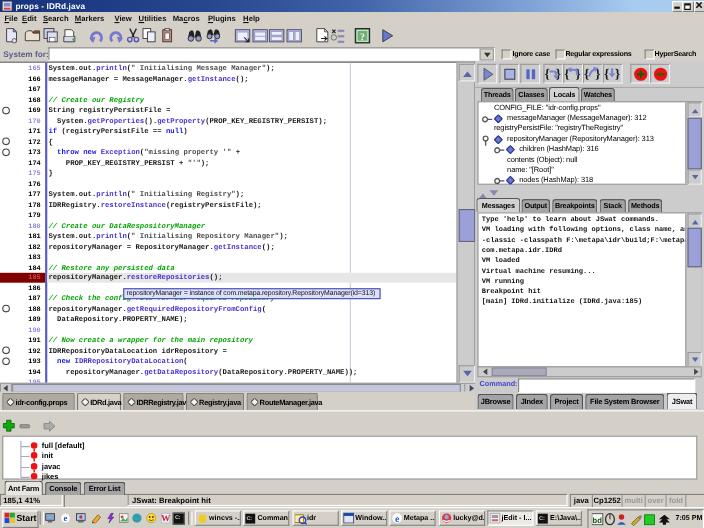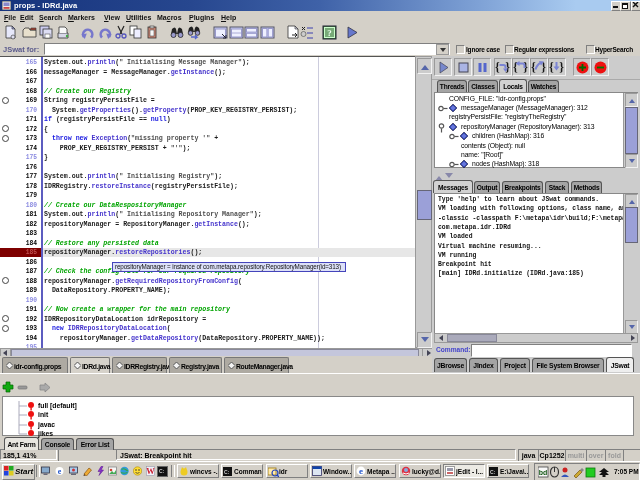--- a/index.html
+++ b/index.html
@@ -163,7 +163,7 @@
 </div>
 
 <div class="a" style="left:0;top:42px;width:640px;height:14px;background:#d4d0c8;">
-  <div class="a" style="left:3px;top:3px;font-size:7.5px;font-weight:700;color:#5a5a8c;">JSwat for:</div>
+  <div class="a" style="left:3px;top:3px;font-size:7.5px;font-weight:700;color:#5a5a8c;">System for:</div>
   <div class="a in" style="left:44px;top:1px;width:404px;height:10px;background:#fff;"></div>
   <div class="a" style="left:436px;top:2px;width:11px;height:9px;background:#d4d0c8;border:1px solid #999;">
       <div style="width:0;height:0;border:3px solid transparent;border-top:4px solid #333;margin:3px auto 0;"></div>

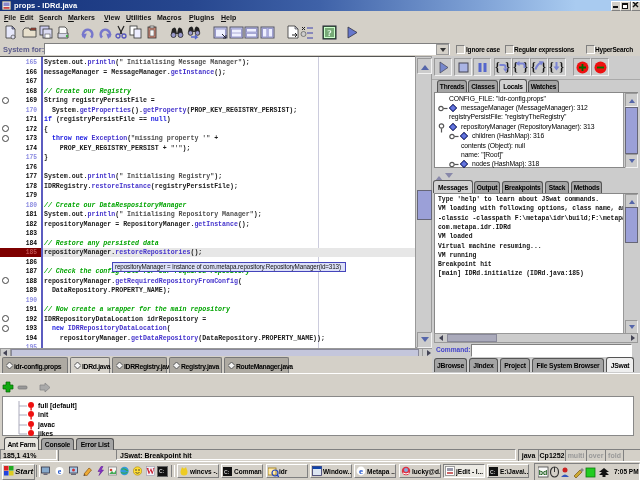--- a/index.html
+++ b/index.html
@@ -545,7 +545,7 @@
         <rect x="0" y="5" width="4.5" height="4.5" fill="#2244dd"></rect>
         <rect x="5" y="5" width="4.5" height="4.5" fill="#ddcc22"></rect>
       </svg>
-      <span style="position:absolute;left:12px;top:2px;font-size:8px;font-weight:700;font-style:italic;">Start</span>
+      <span style="position:absolute;left:12px;top:2px;font-size:8px;font-weight:700;">Start</span>
     </div>
 <div class="a" style="left:36px;top:3px;width:2px;height:12px;border-left:1px solid #808080;border-right:1px solid #fff;"></div>
 <svg class="a" style="left:41px;top:4px" width="9" height="10">

